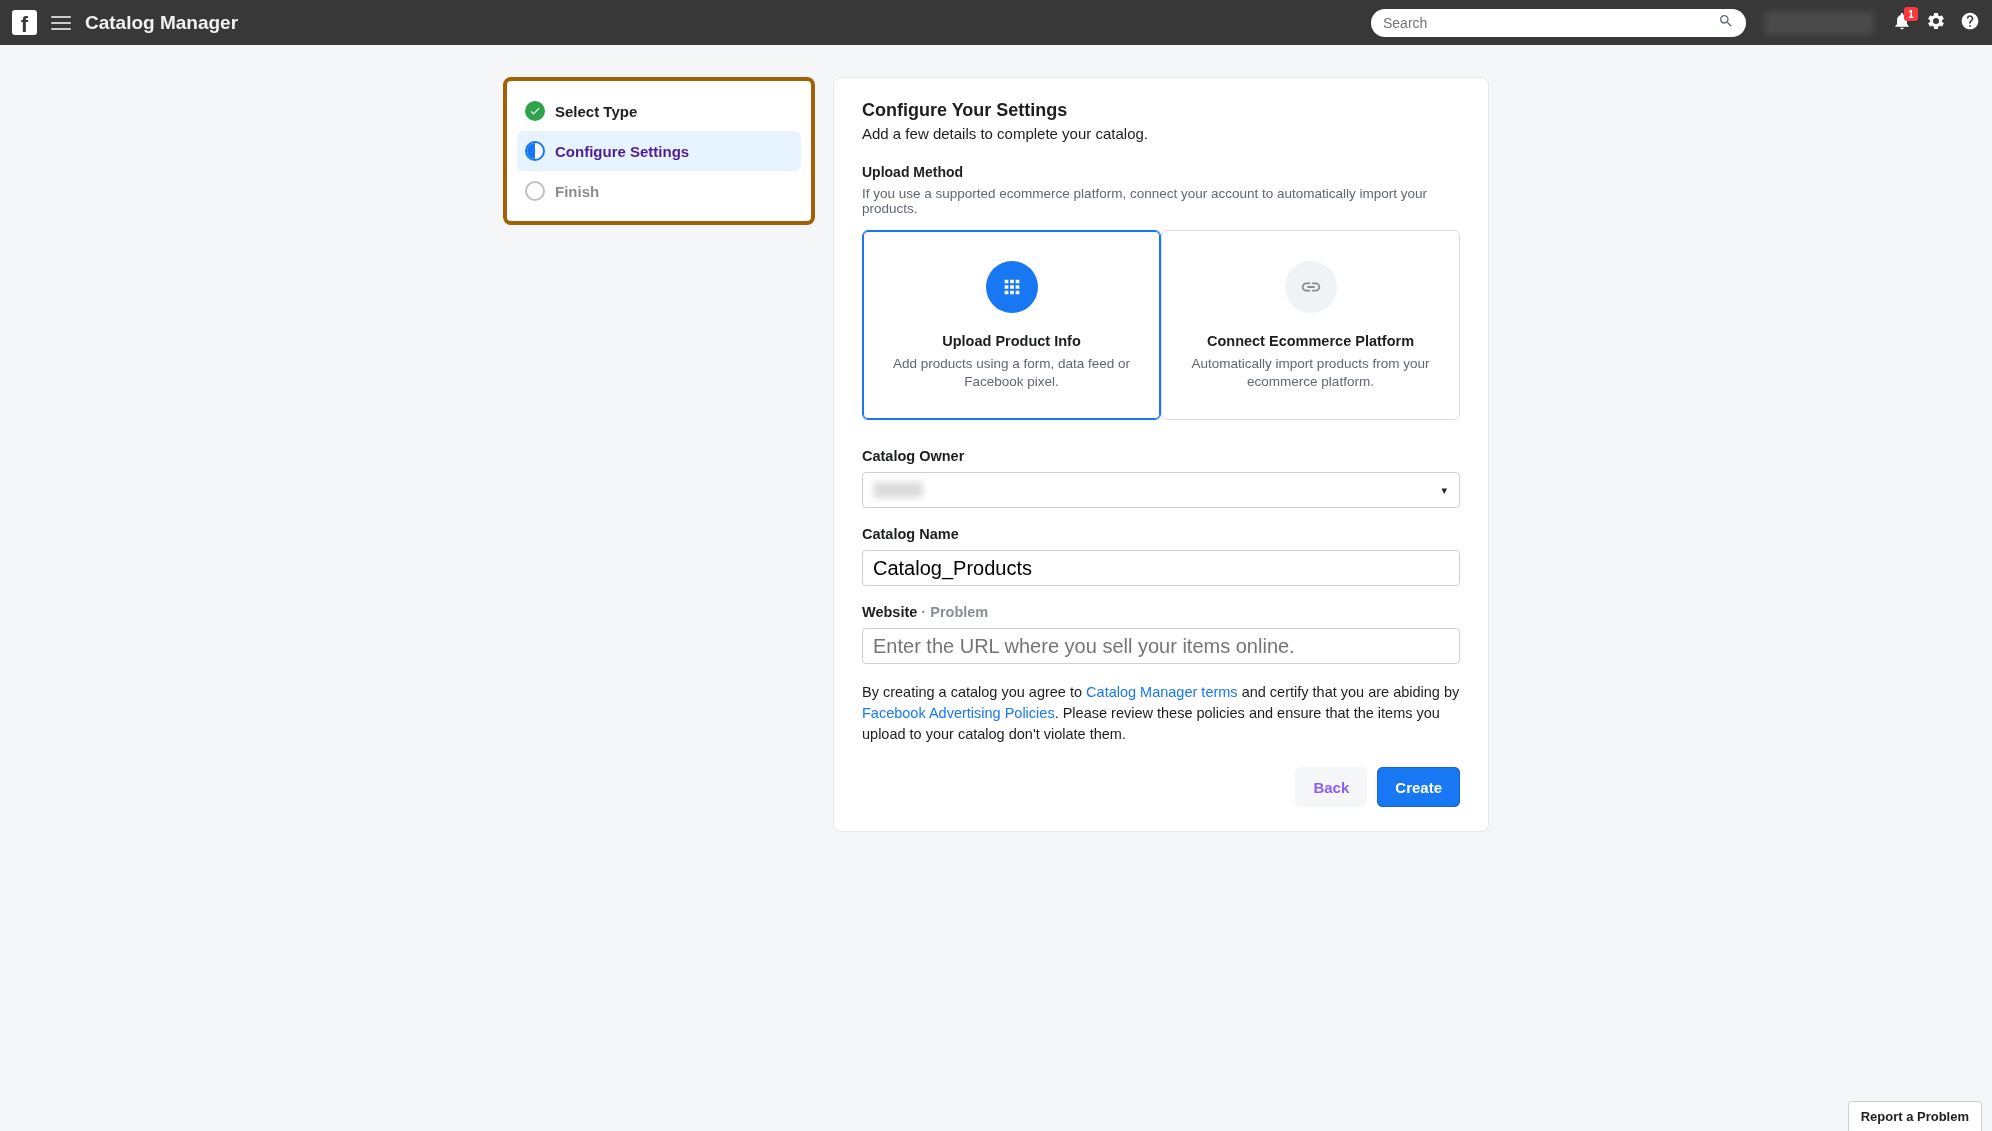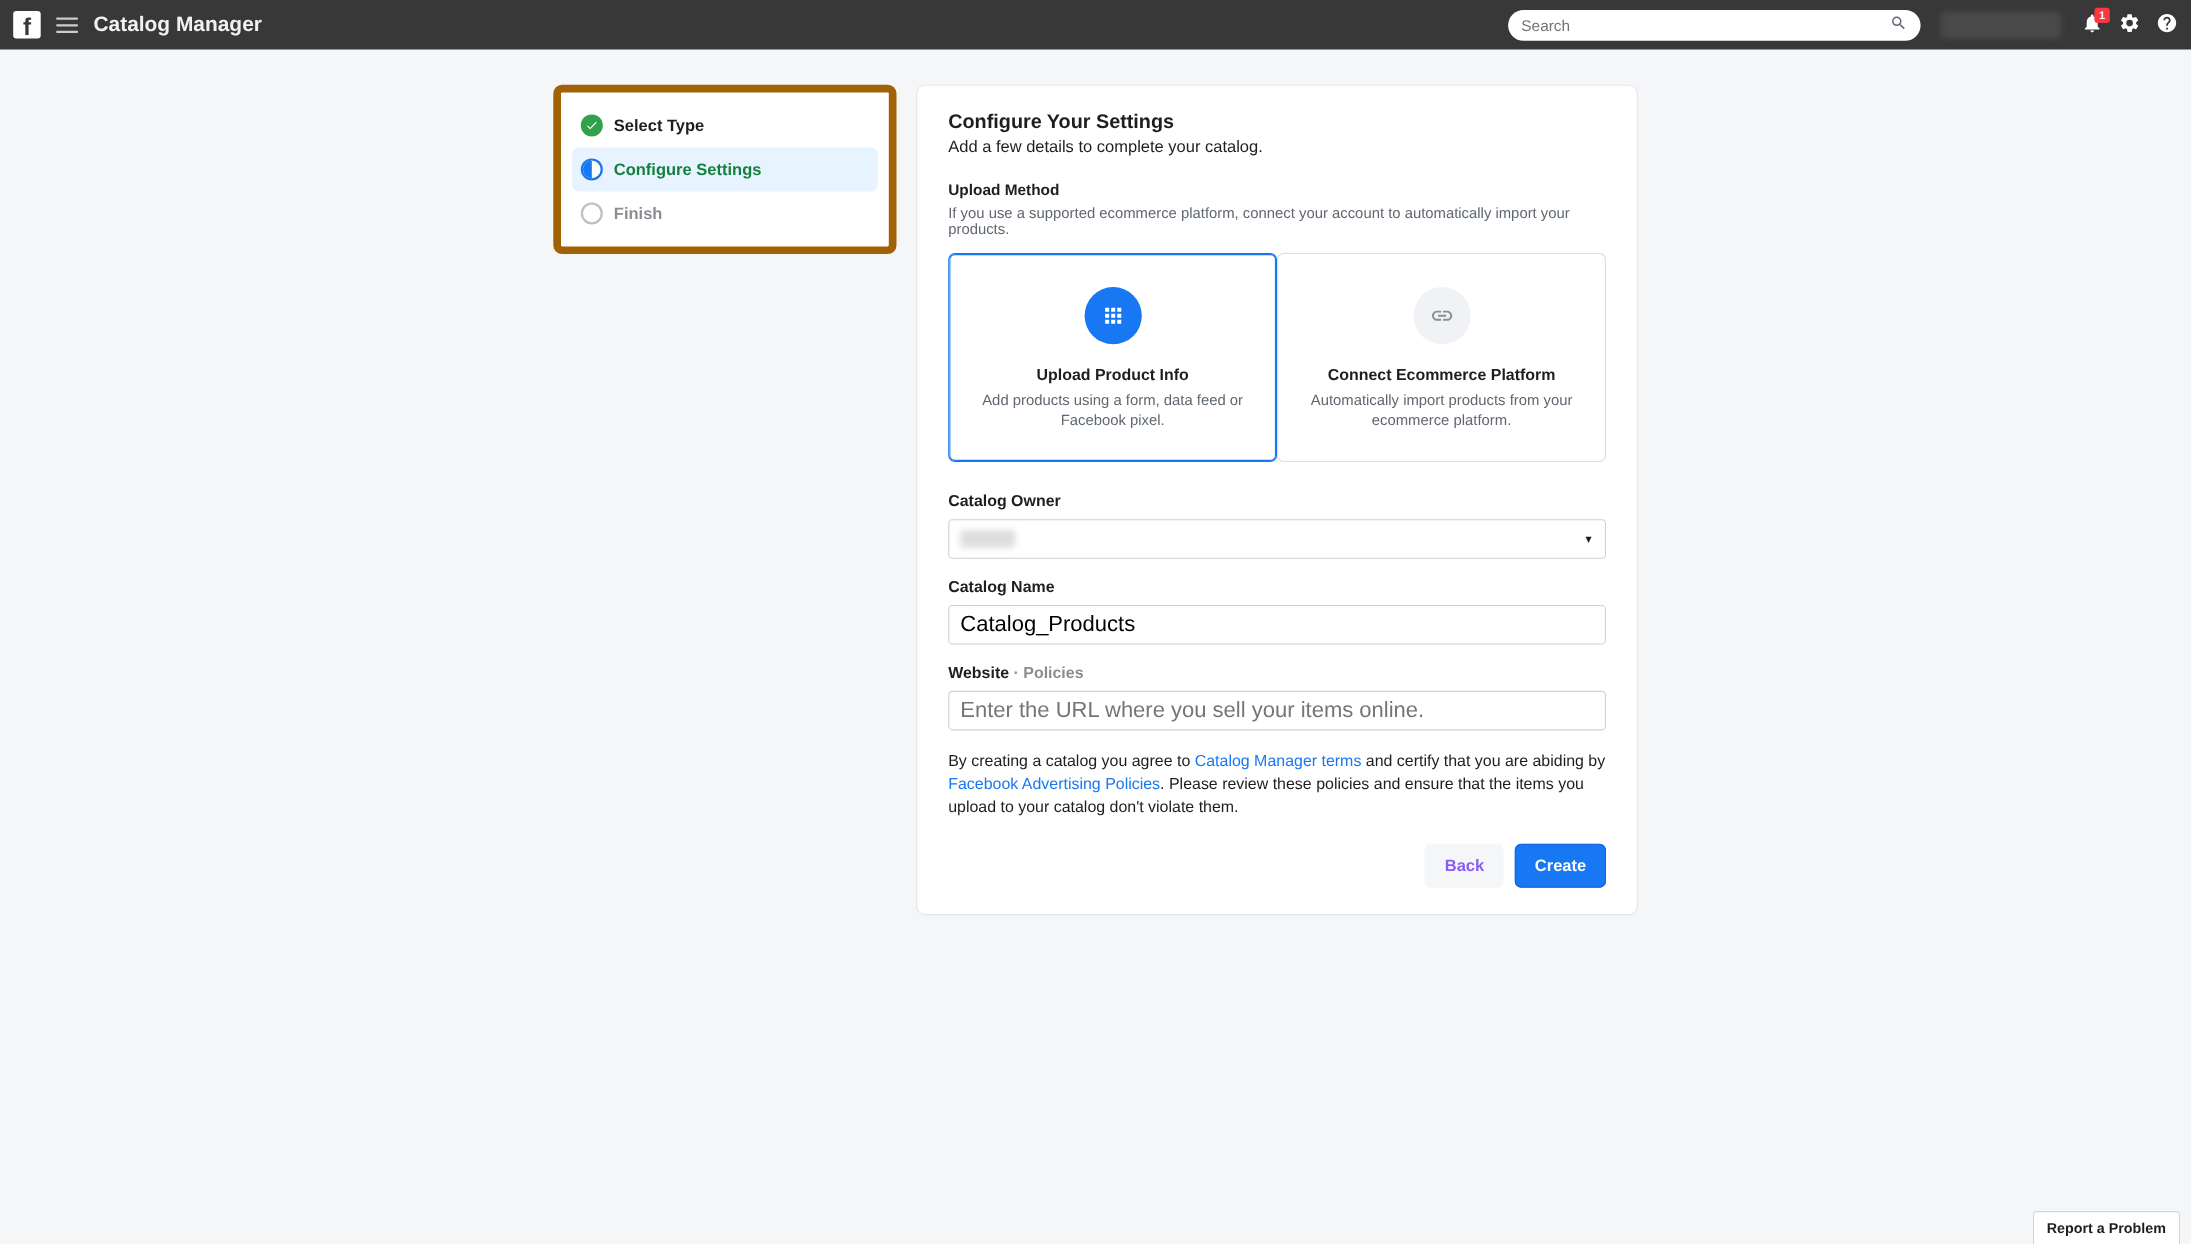--- a/index.html
+++ b/index.html
@@ -73,7 +73,7 @@
   .sidebar {
     width: 312px;
     background: #fff;
-    border: 7px solid #a16207;
+    border: 4px solid #a16207;
     border-radius: 8px;
     padding: 10px 10px;
   }

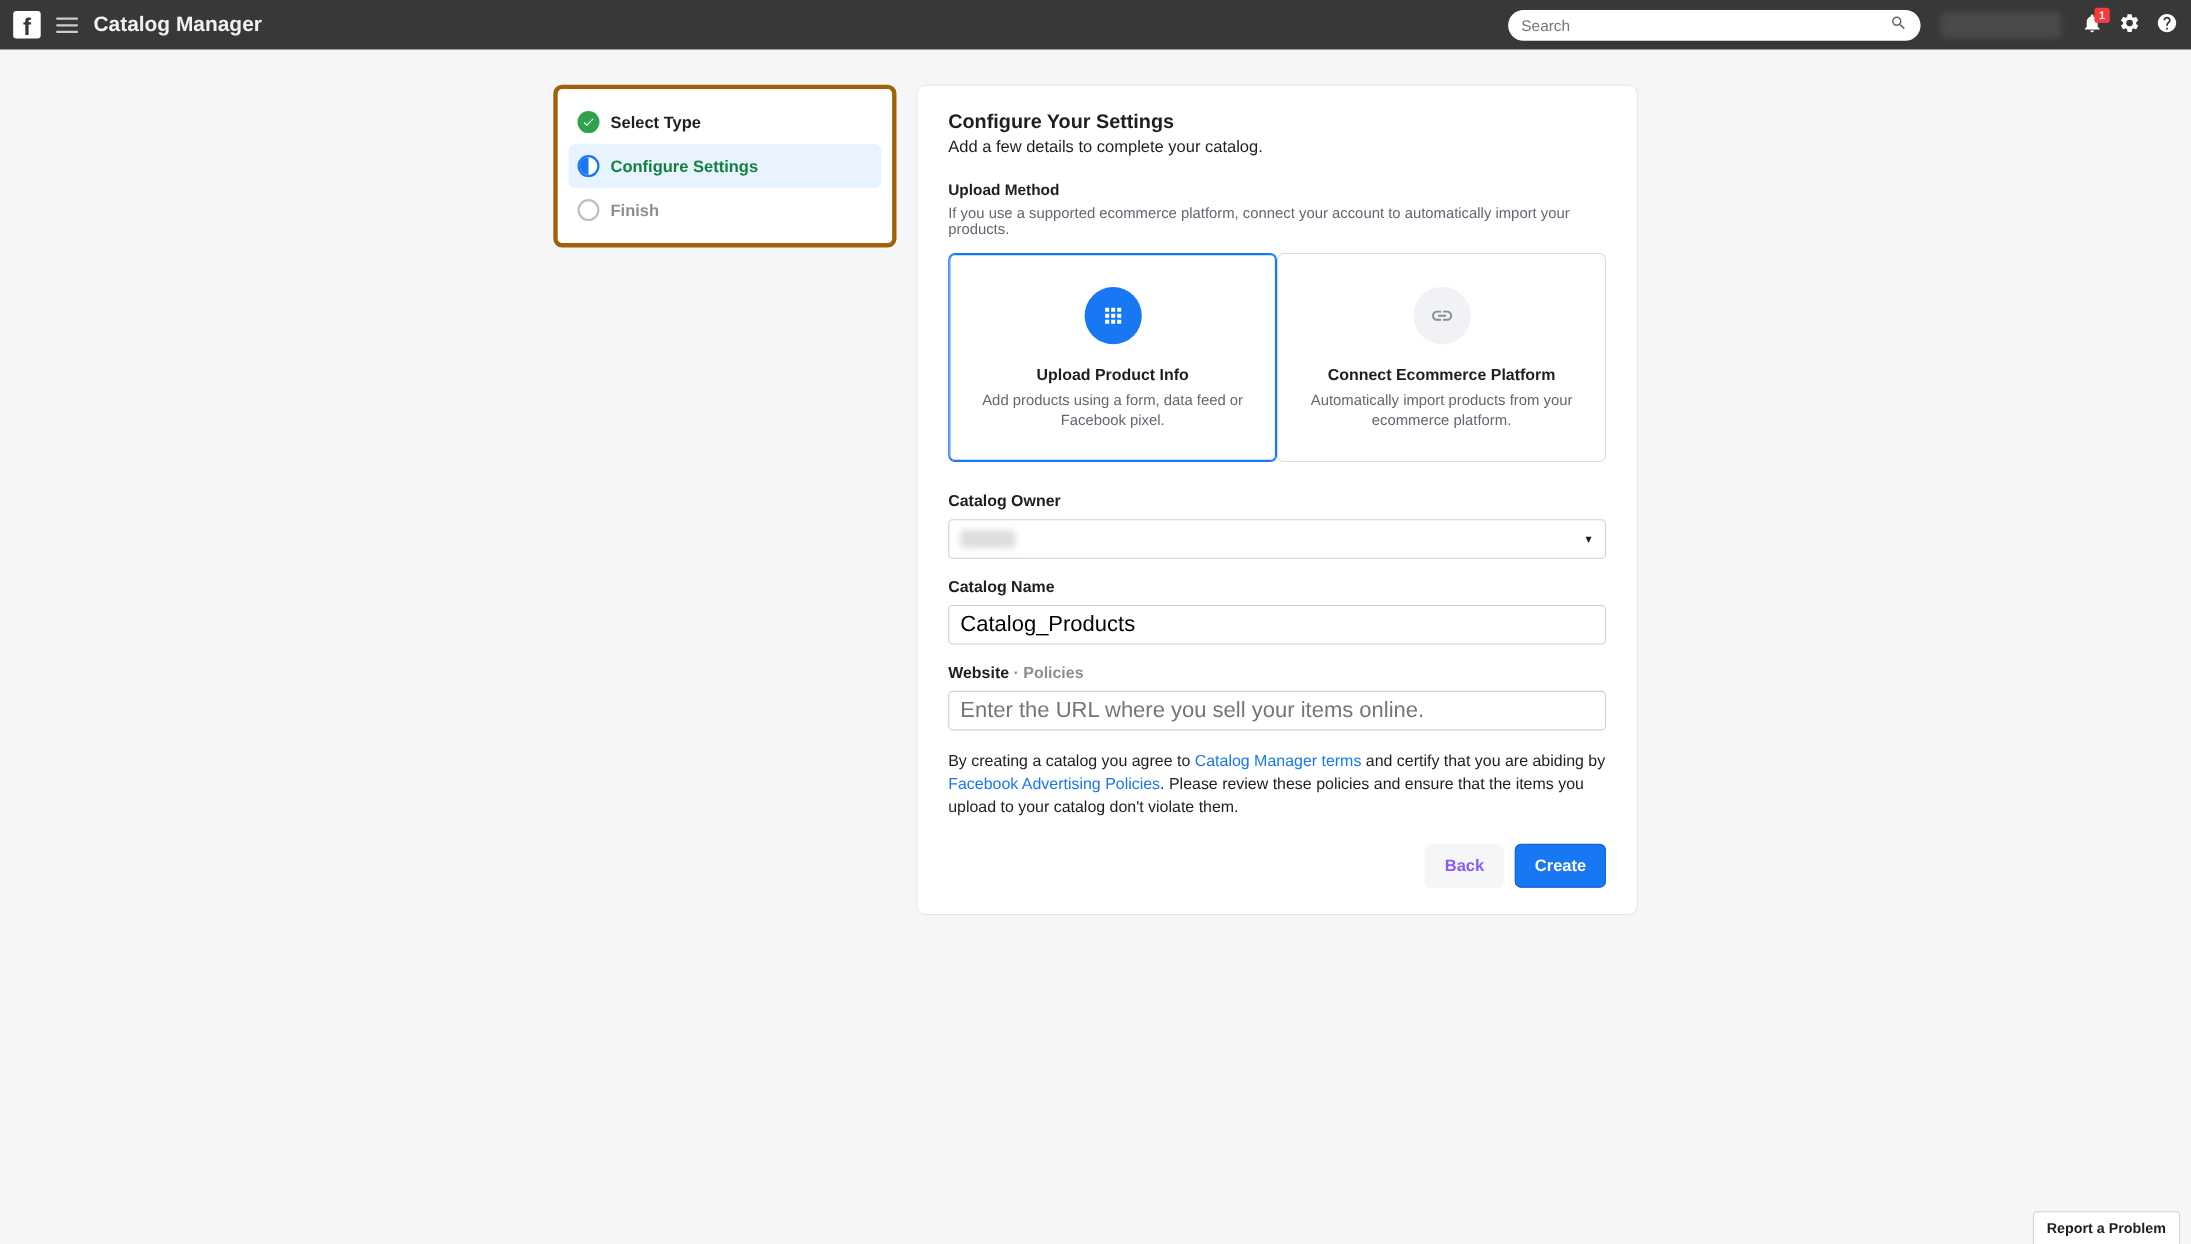--- a/index.html
+++ b/index.html
@@ -103,7 +103,7 @@
     content: ""; position: absolute; left: 0; top: 0; bottom: 0;
     width: 50%; background: #1877f2;
   }
-  .step.active .step-label { color: #15803d; }
+  .step.active .step-label { color: #4c1d95; }
   .step.pending .step-icon { border: 2px solid #bcc0c4; }
   .step.pending .step-label { color: #8a8d91; }
   .main-panel {

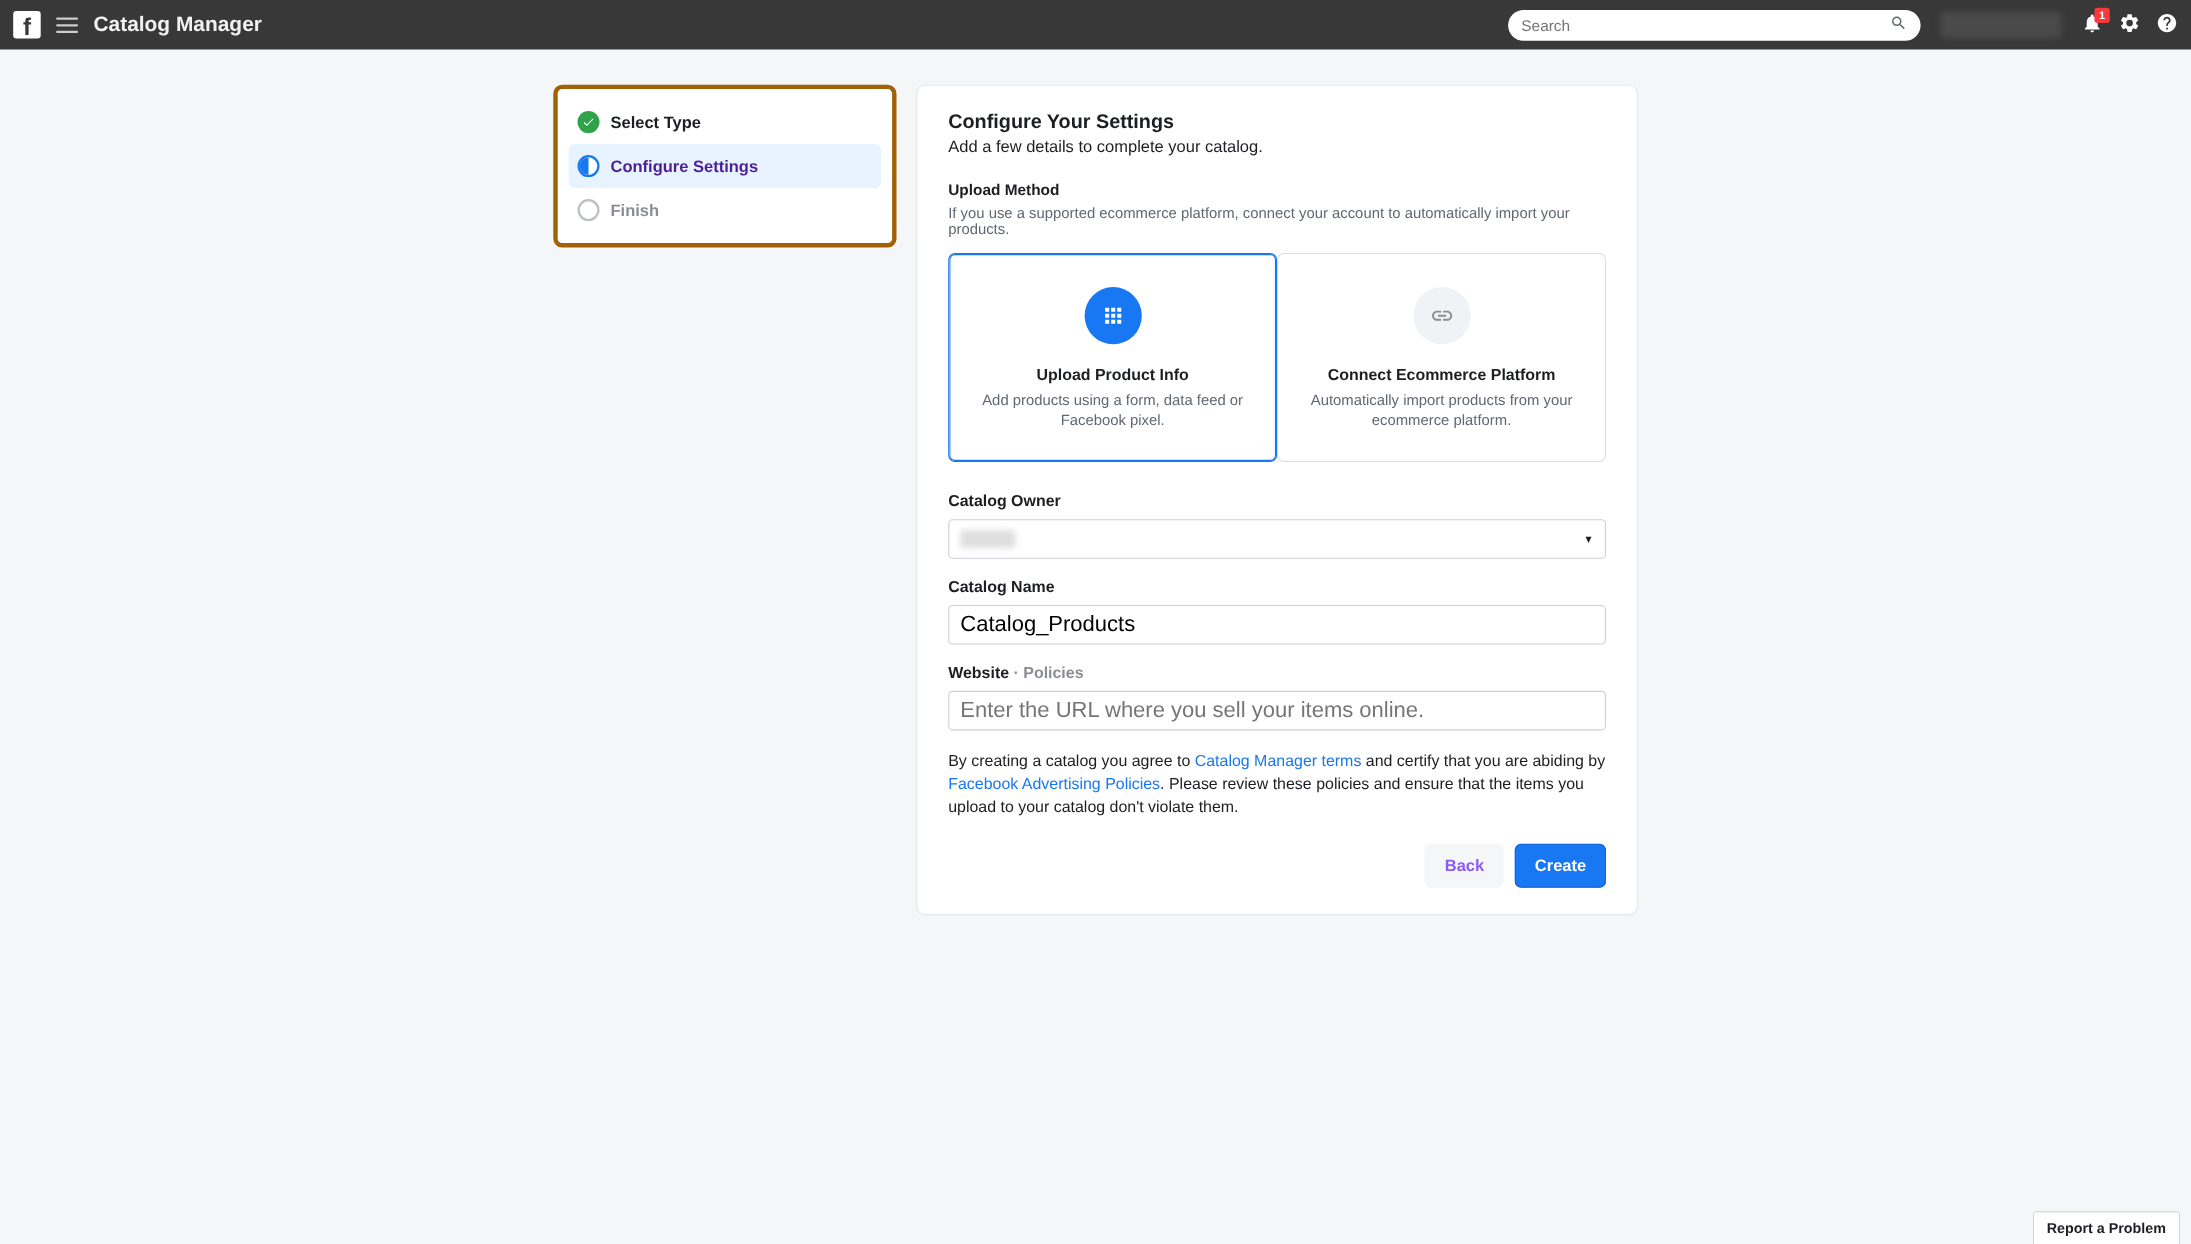--- a/index.html
+++ b/index.html
@@ -294,7 +294,7 @@
 
     <div class="field-group">
       <label class="field-label">
-        <span>Website</span><span class="optional"> · Policies</span>
+        <span>Website</span><span class="optional"> · Problem</span>
       </label>
       <div class="text-input">
         <input type="text" placeholder="Enter the URL where you sell your items online." style="">

